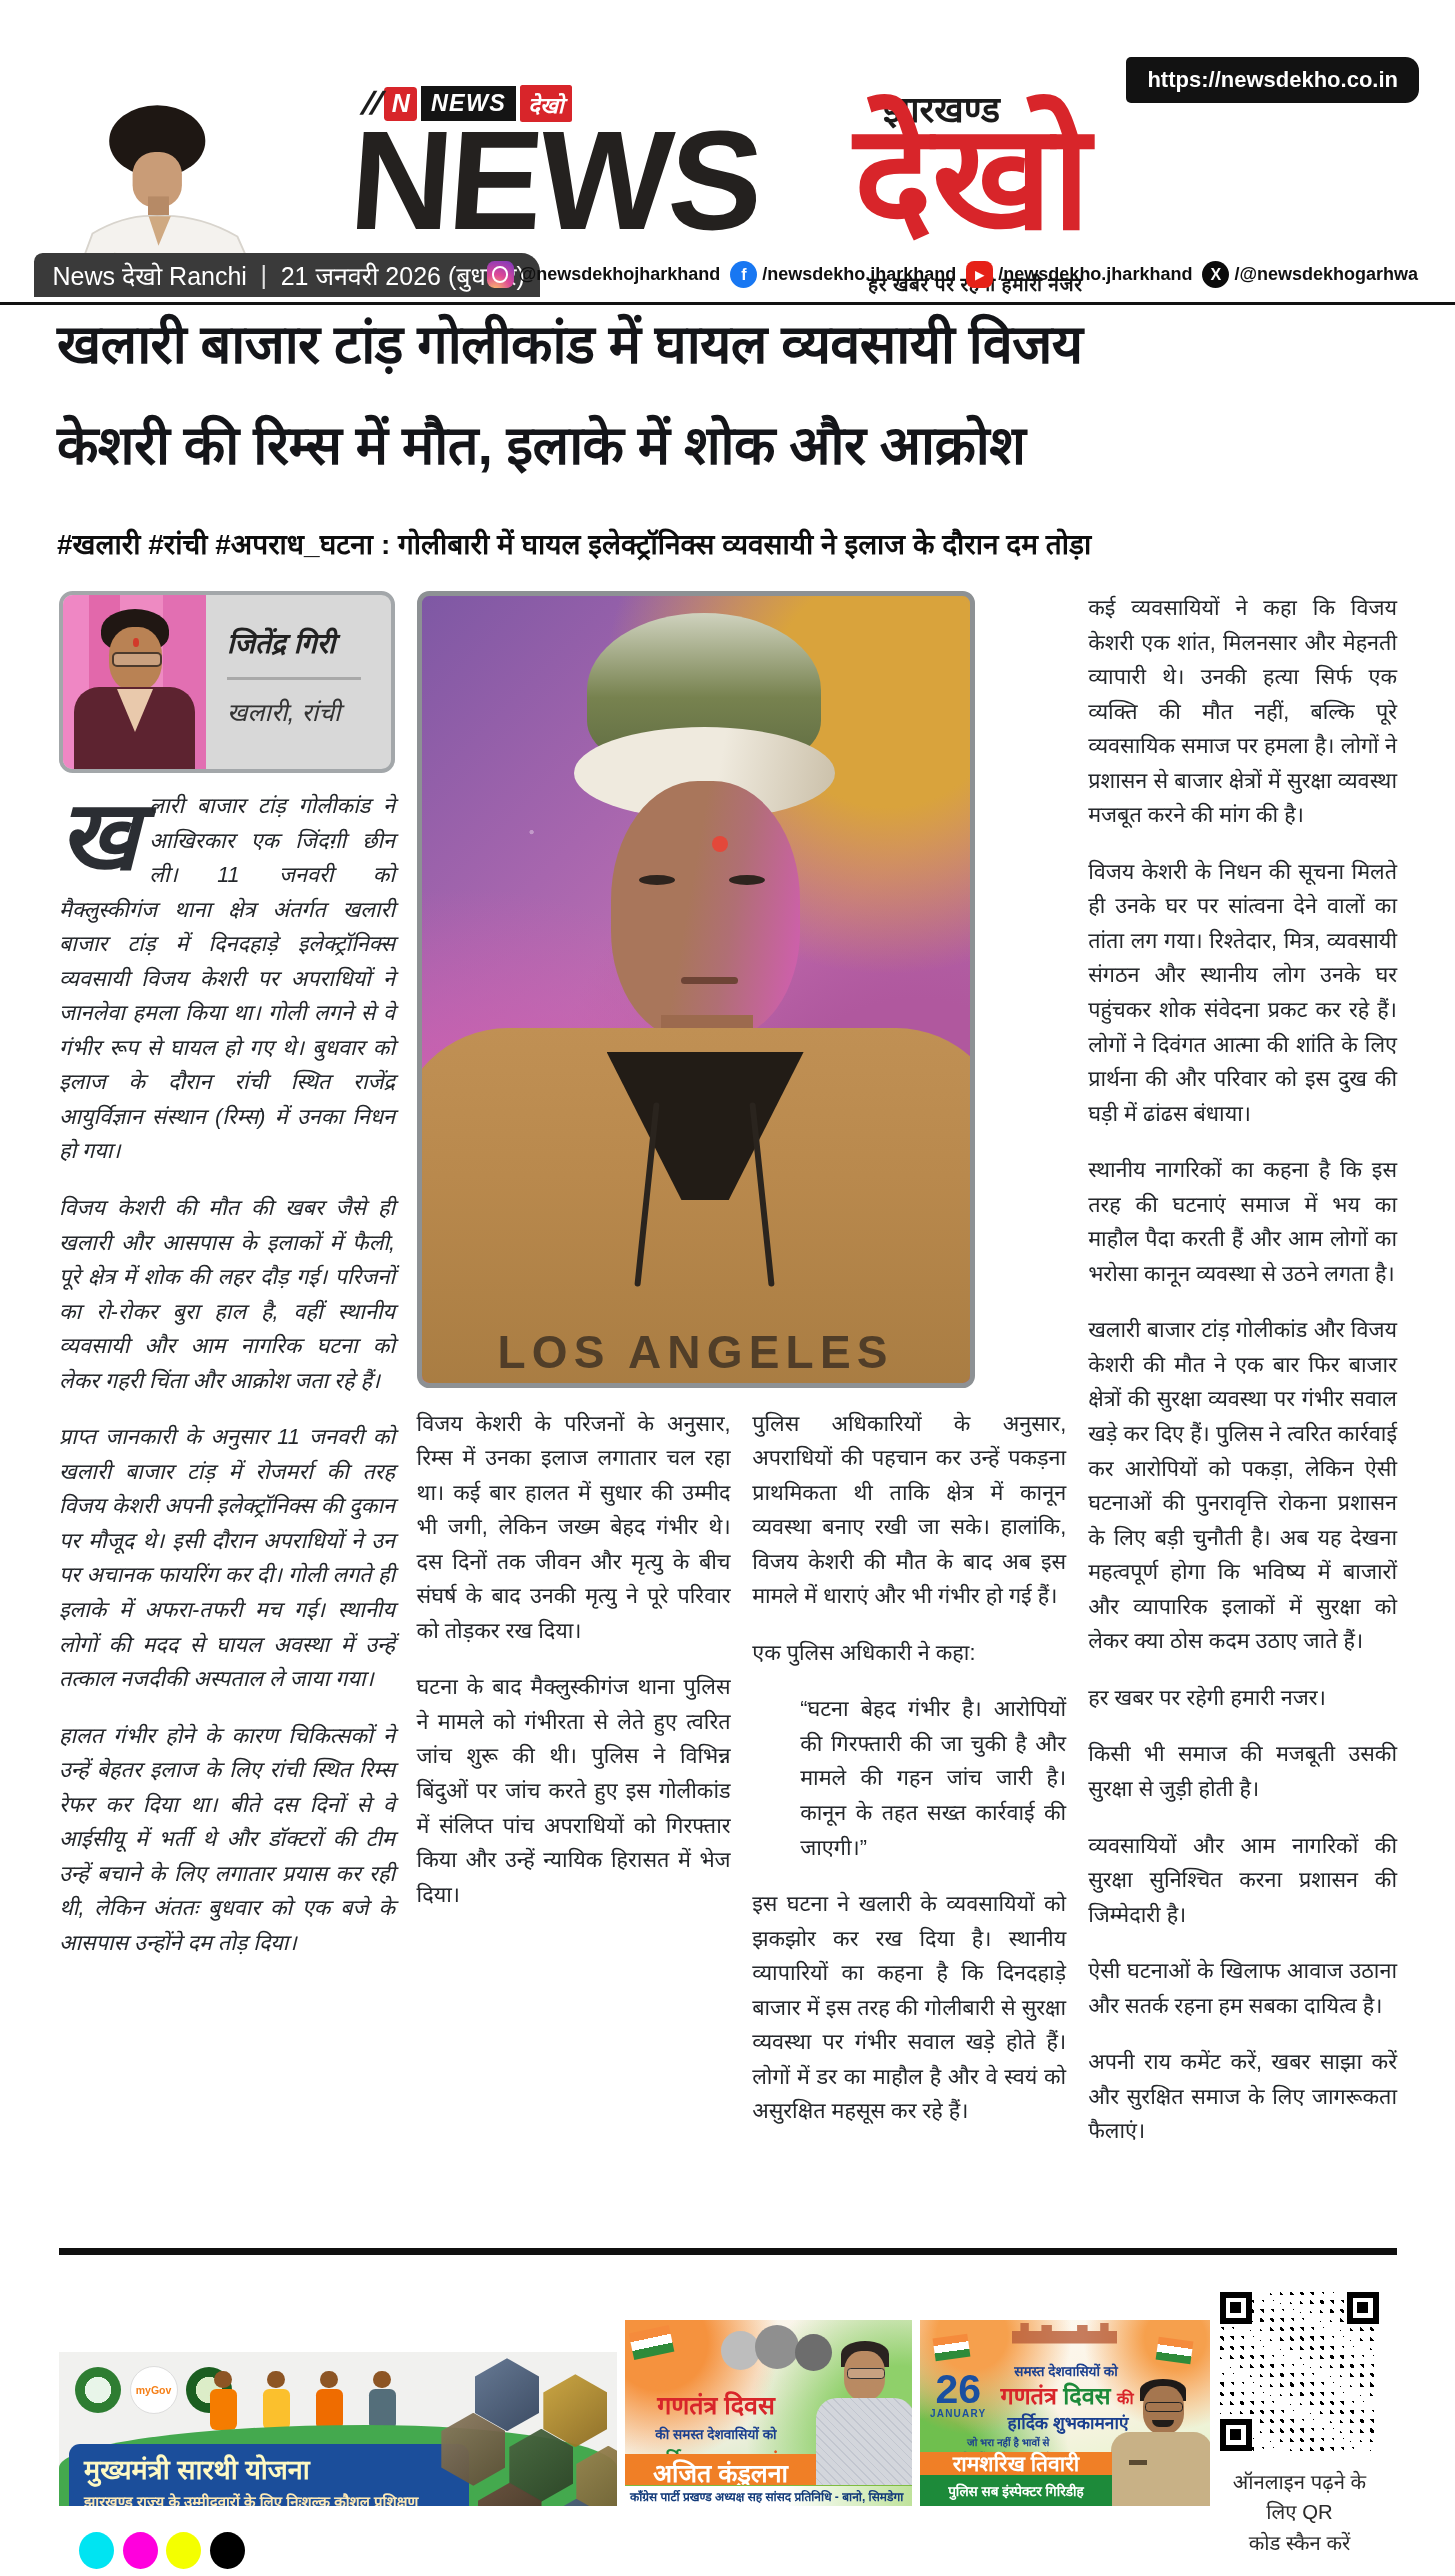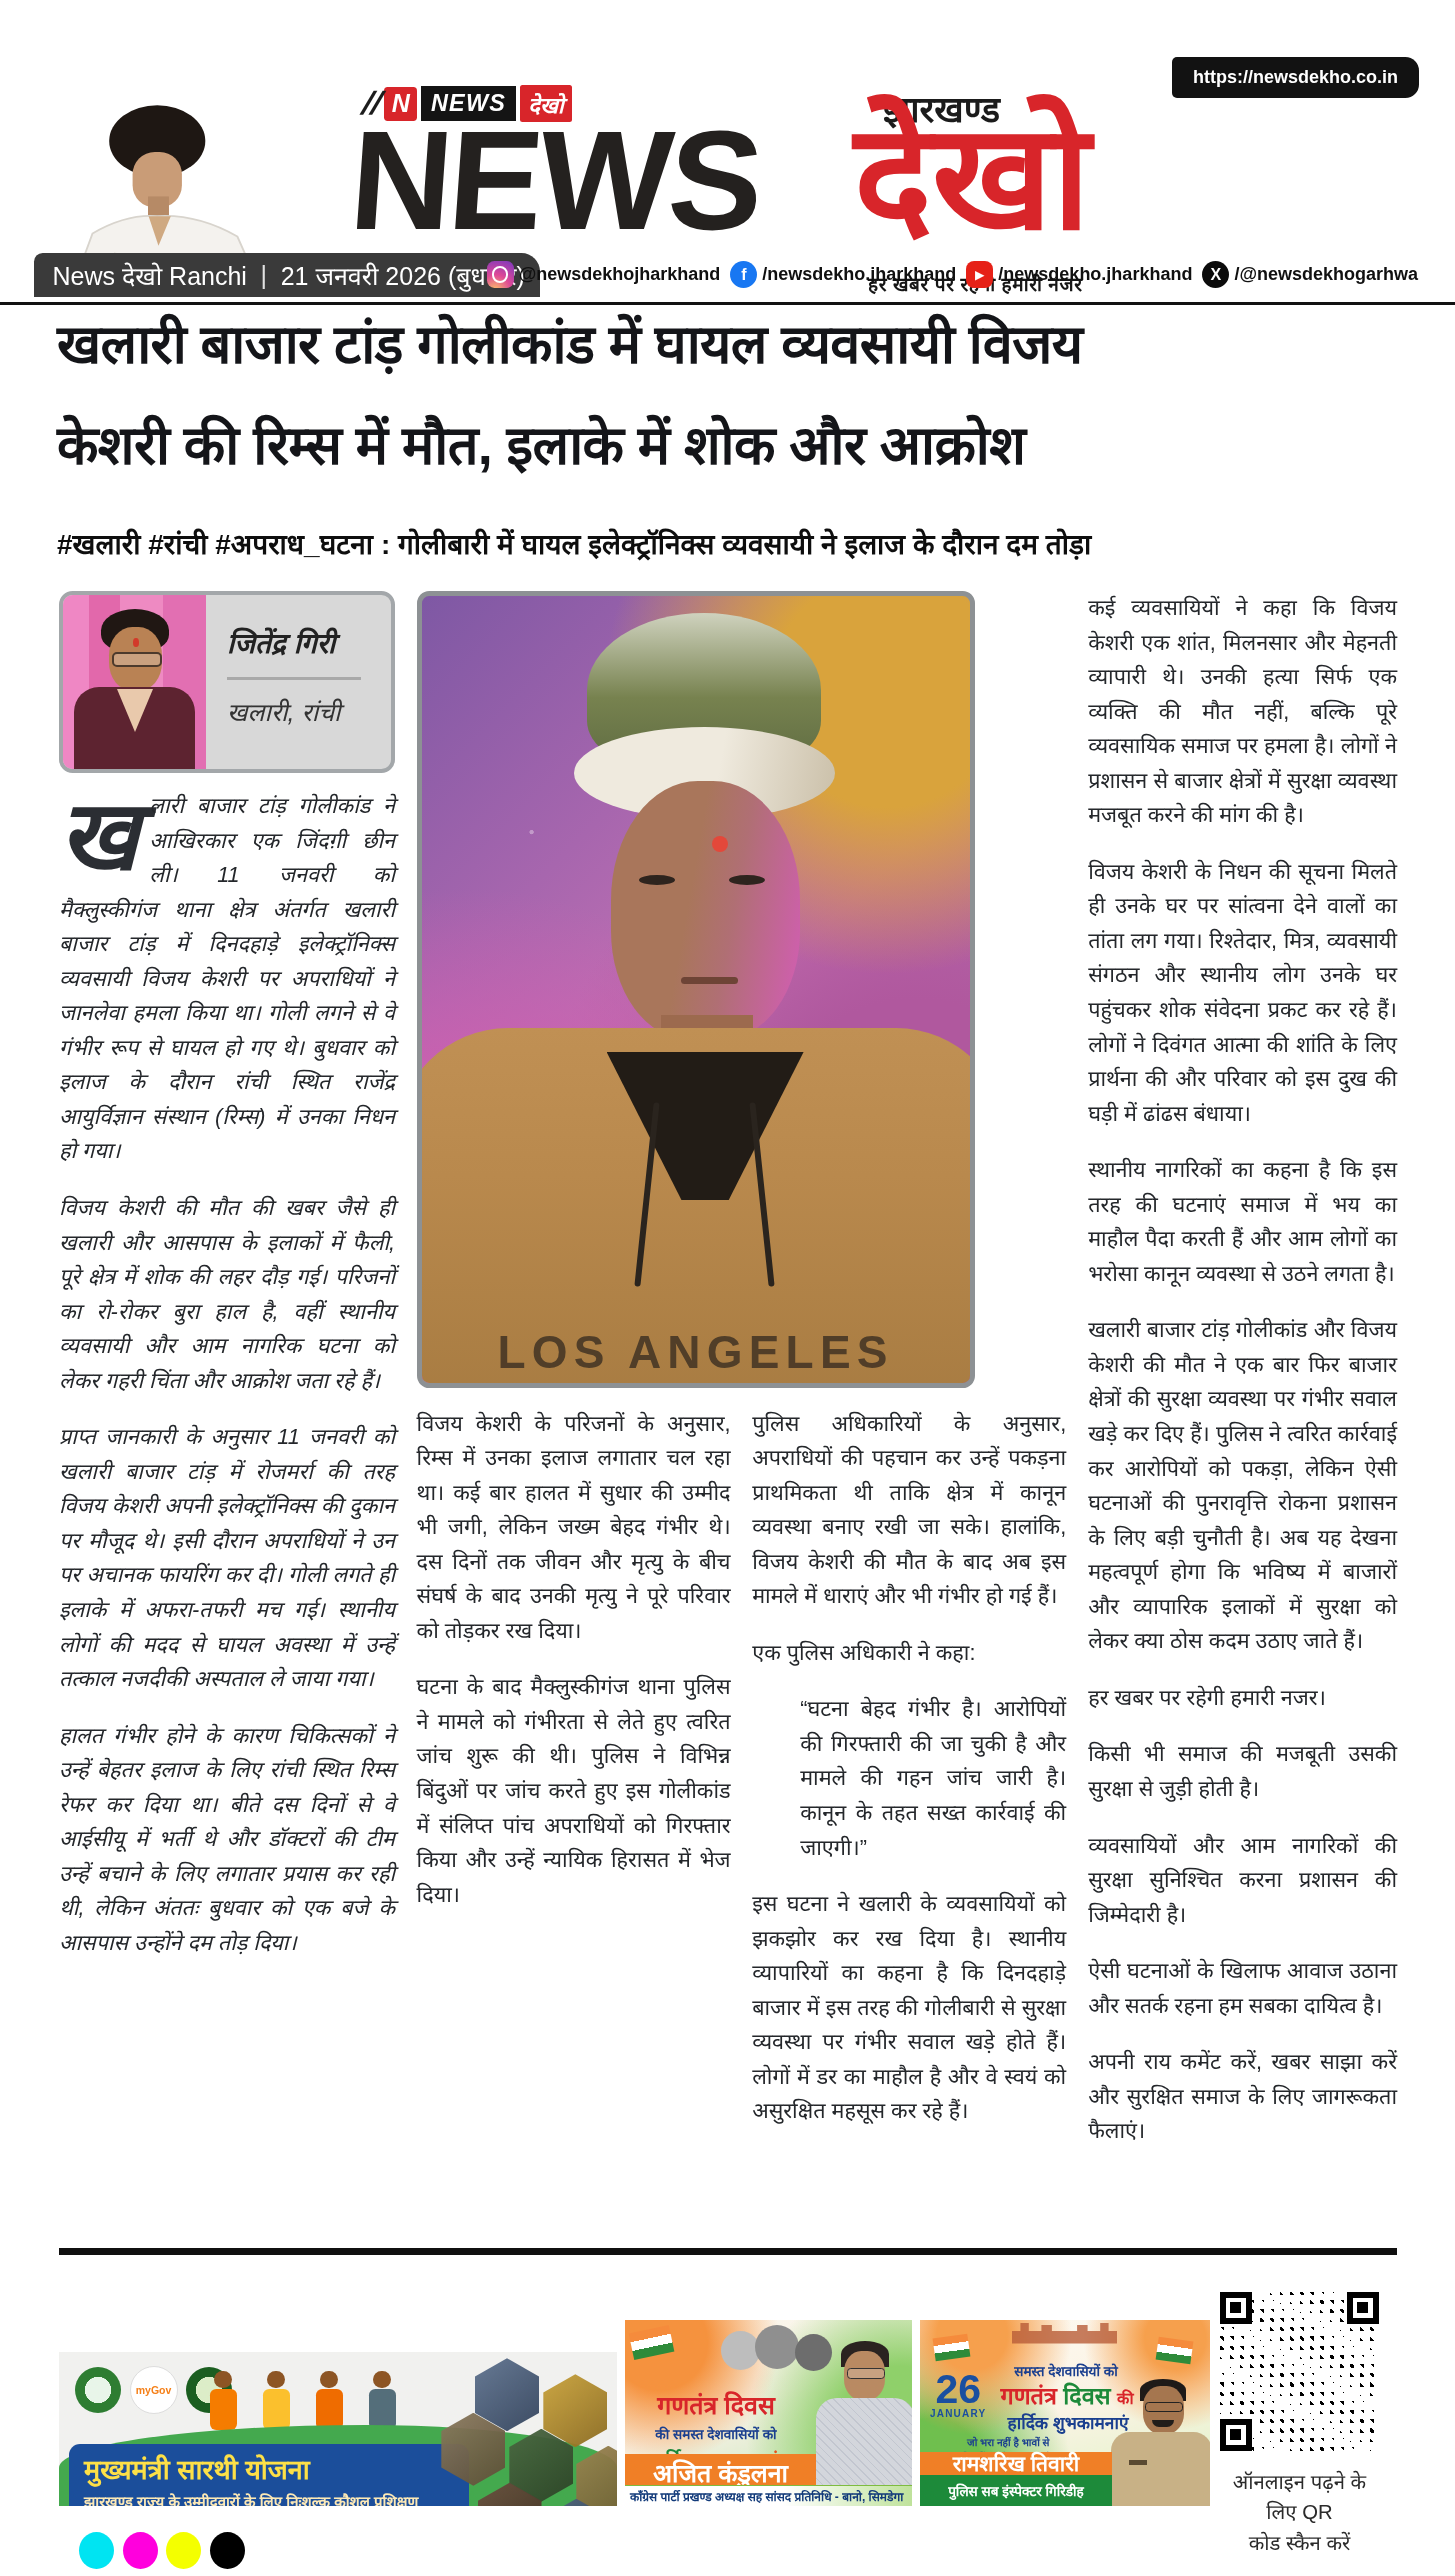--- a/index.html
+++ b/index.html
@@ -10,7 +10,7 @@
   .header{position:absolute;top:0;left:0;width:1455px;height:306px;}
   .anchor-photo{position:absolute;left:34px;top:104px;width:265px;height:188px;}
   .url-pill{position:absolute;right:36px;top:57px;background:#121212;color:#fff;
-            font-size:18px;font-weight:bold;padding:10px 21px;border-radius:5px 13.6px 13.6px 5px;}
+            font-size:22px;font-weight:bold;padding:10px 21px;border-radius:5px 13.6px 13.6px 5px;}
   .logo-badge{position:absolute;left:363px;top:85px;display:flex;align-items:center;gap:3.7px;
               font-weight:bold;font-style:italic;}
   .lb-slash{color:#1c1c1c;font-size:32px;font-weight:900;transform:skewX(-12deg);}

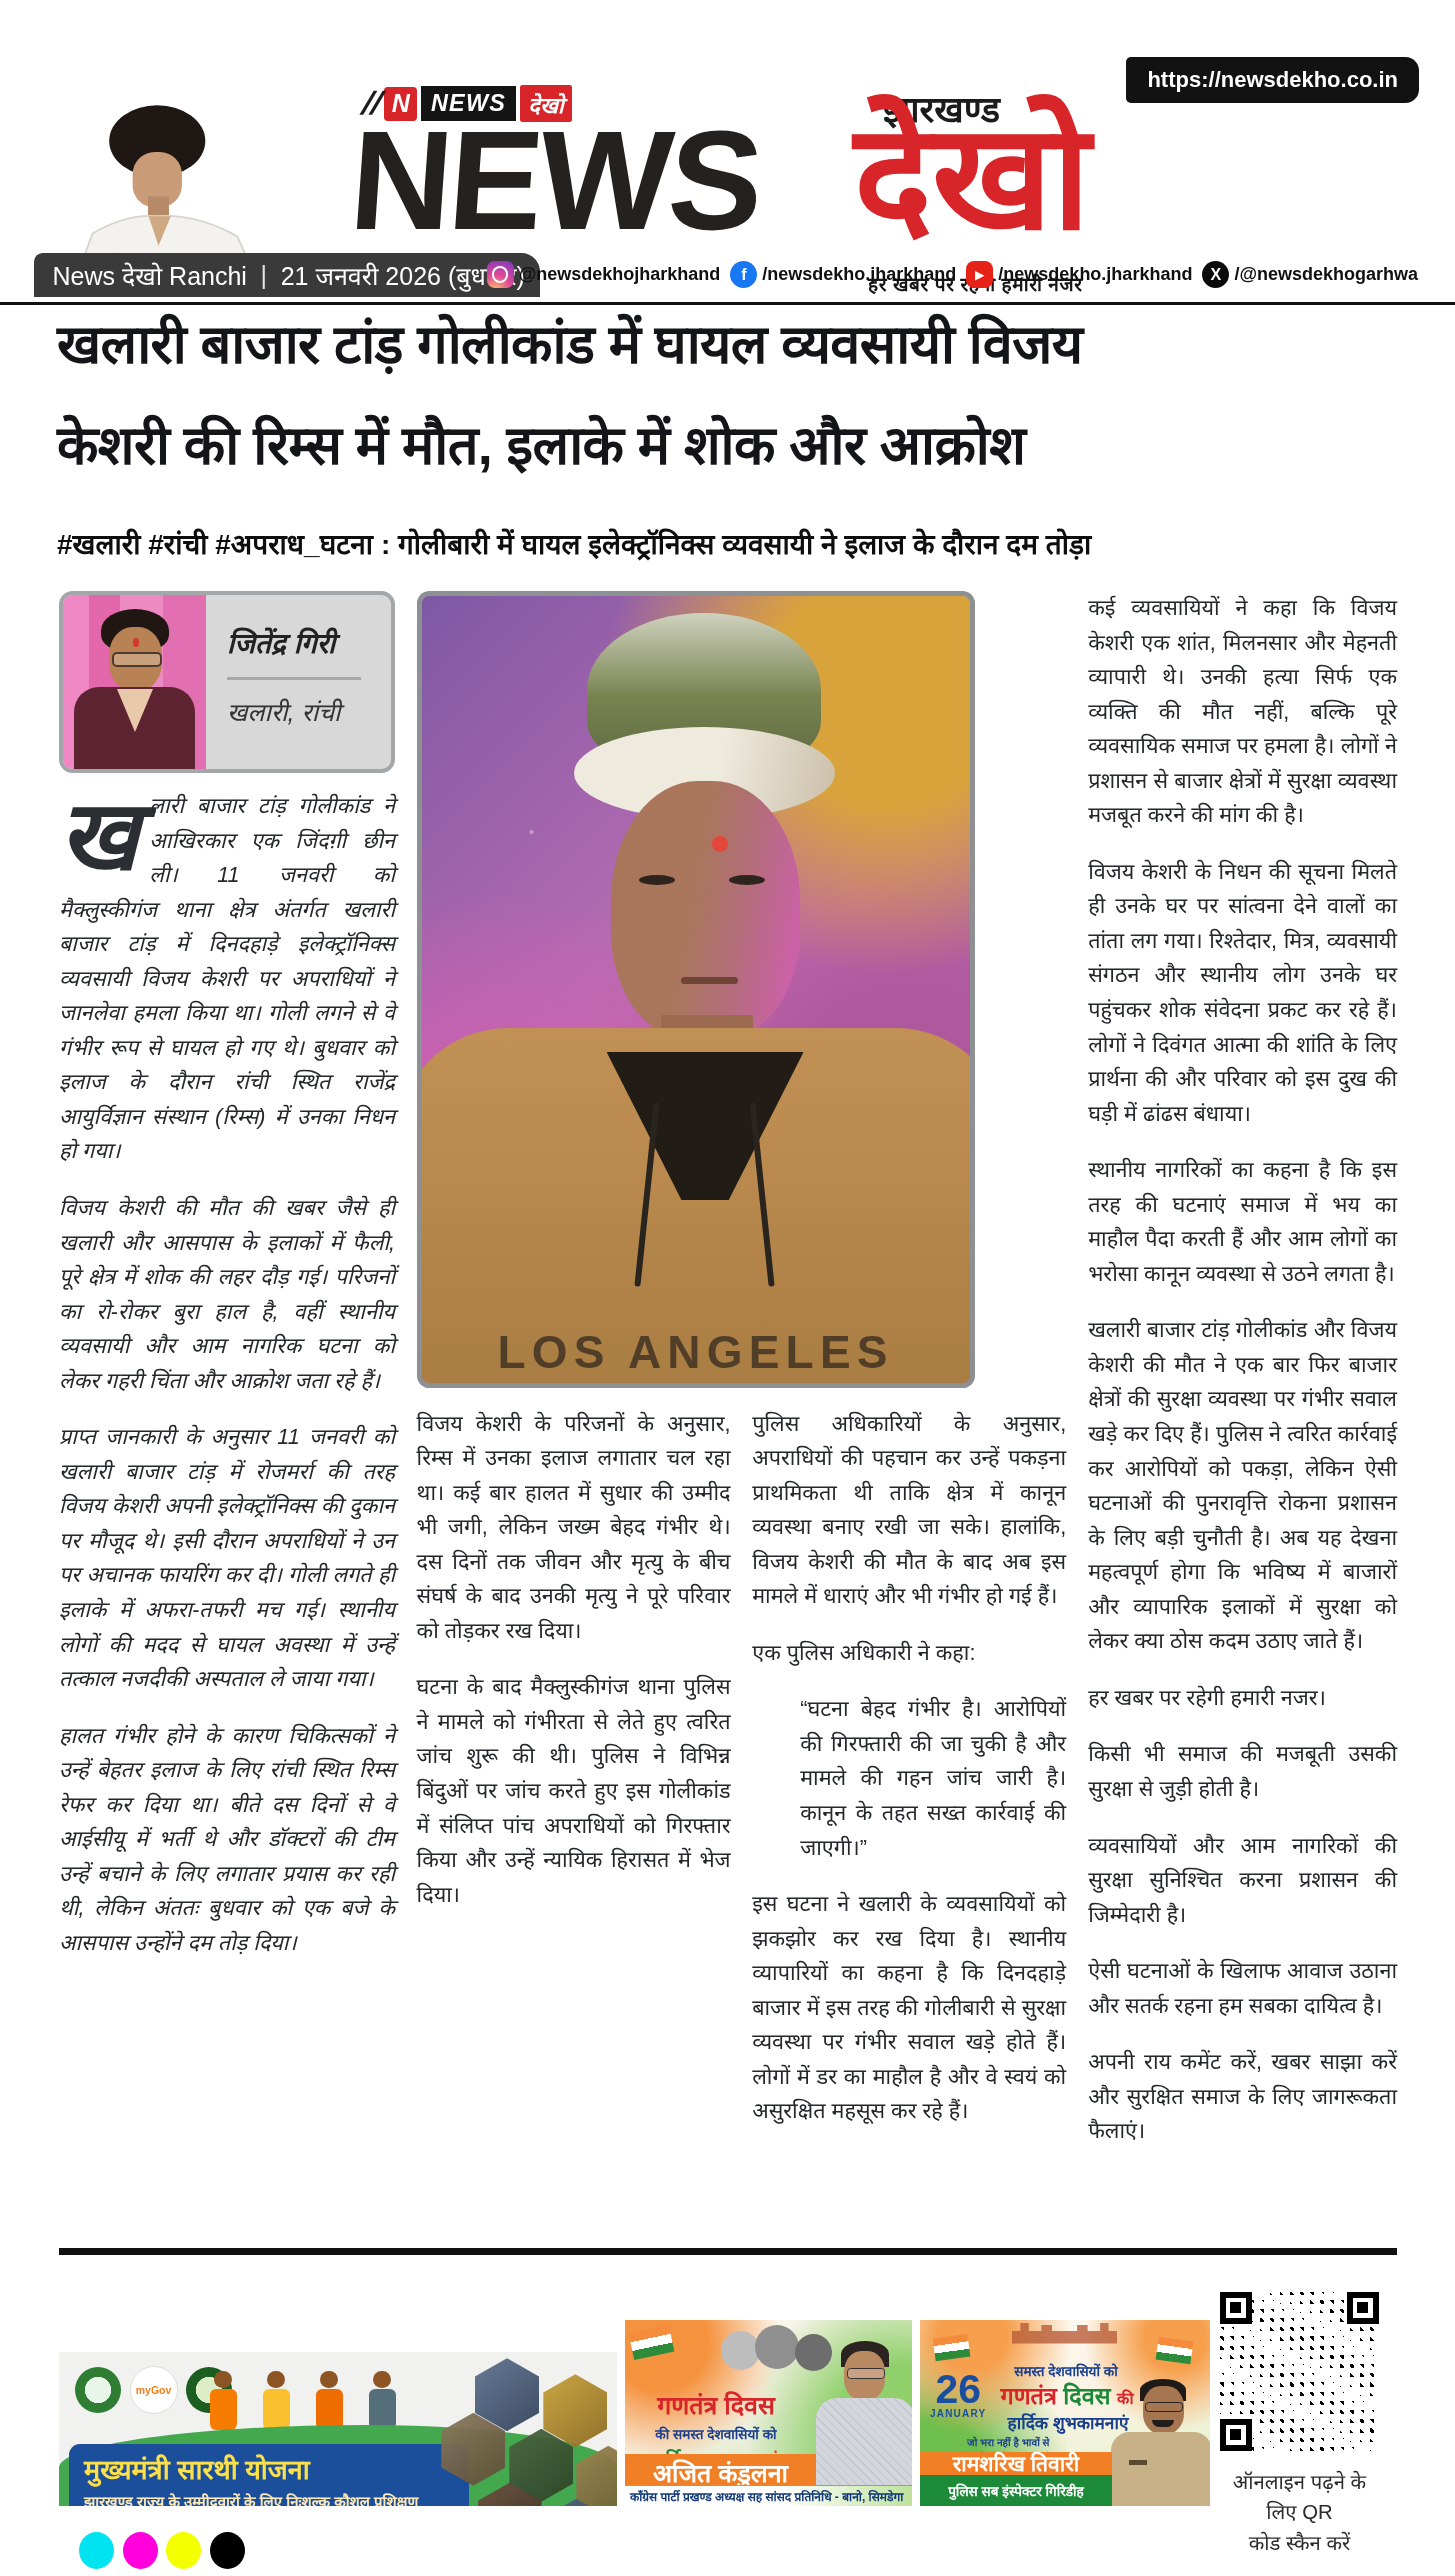--- a/index.html
+++ b/index.html
@@ -126,7 +126,7 @@
                 border-radius:55% 45% 0 0/43px;}
   .bs-panel{position:absolute;left:10px;top:92px;width:400px;height:85px;background:#1b4e9b;
             border-radius:11px;padding:6.2px 12.3px 0 15px;box-sizing:border-box;}
-  .bs-title{font-size:27px;font-weight:900;color:#fde047;}
+  .bs-title{font-size:27px;font-weight:900;color:#fef9c3;}
   .bs-sub{font-size:15px;font-weight:bold;color:#fde9b6;margin-top:3.7px;}
   .bs-pill{display:inline-block;margin-top:5px;background:#7fc241;color:#123a7a;font-size:13px;
            font-weight:bold;border-radius:11px;padding:3.7px 11px;}

